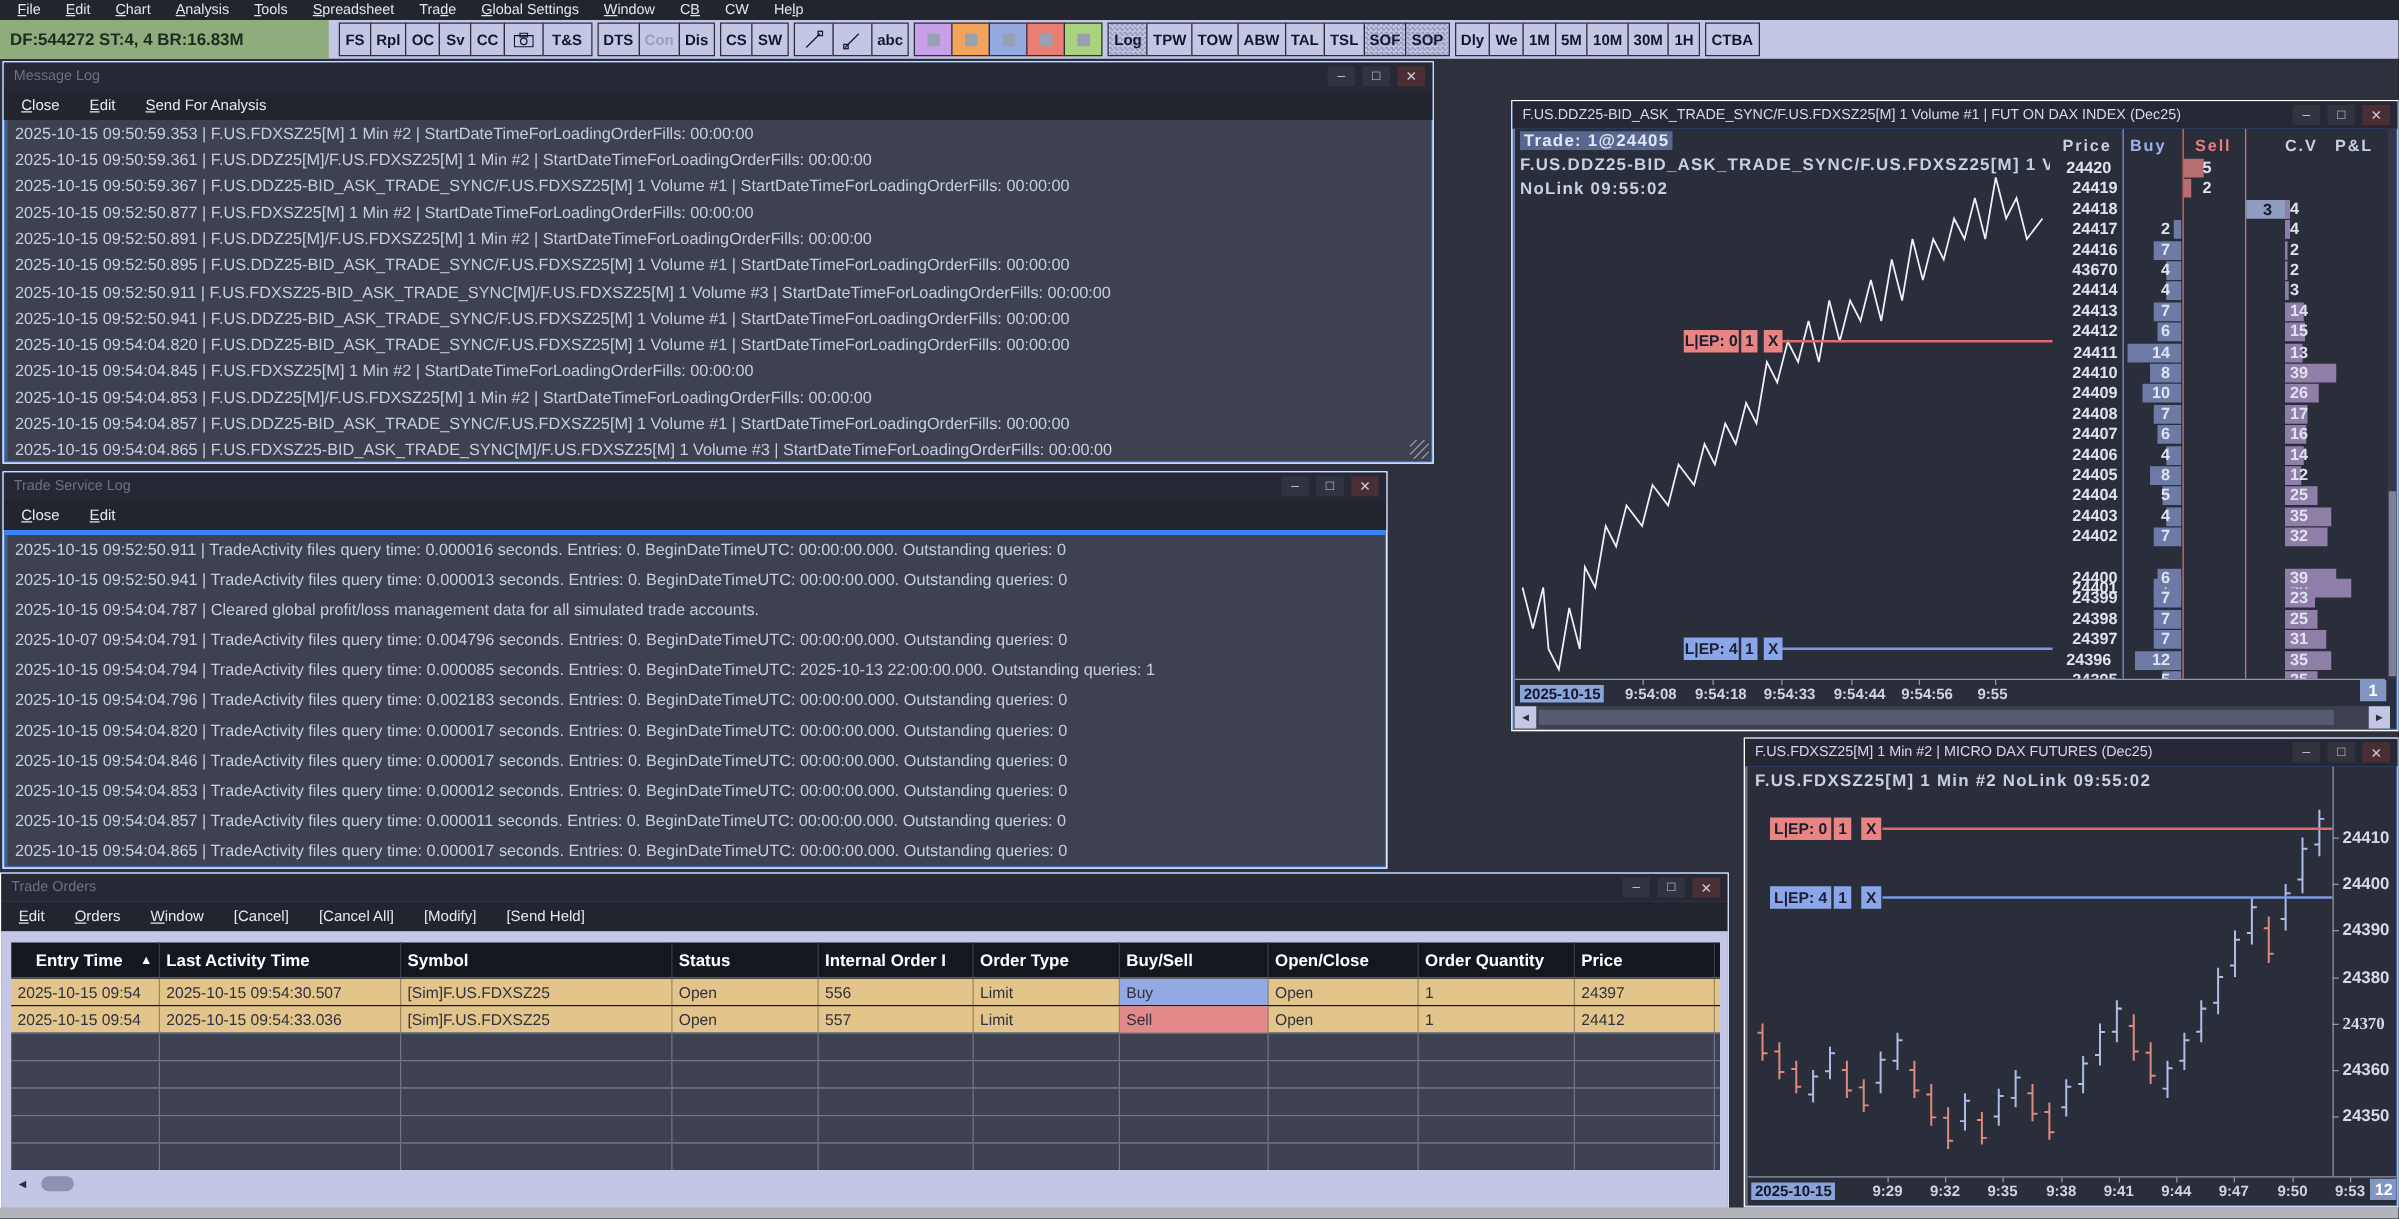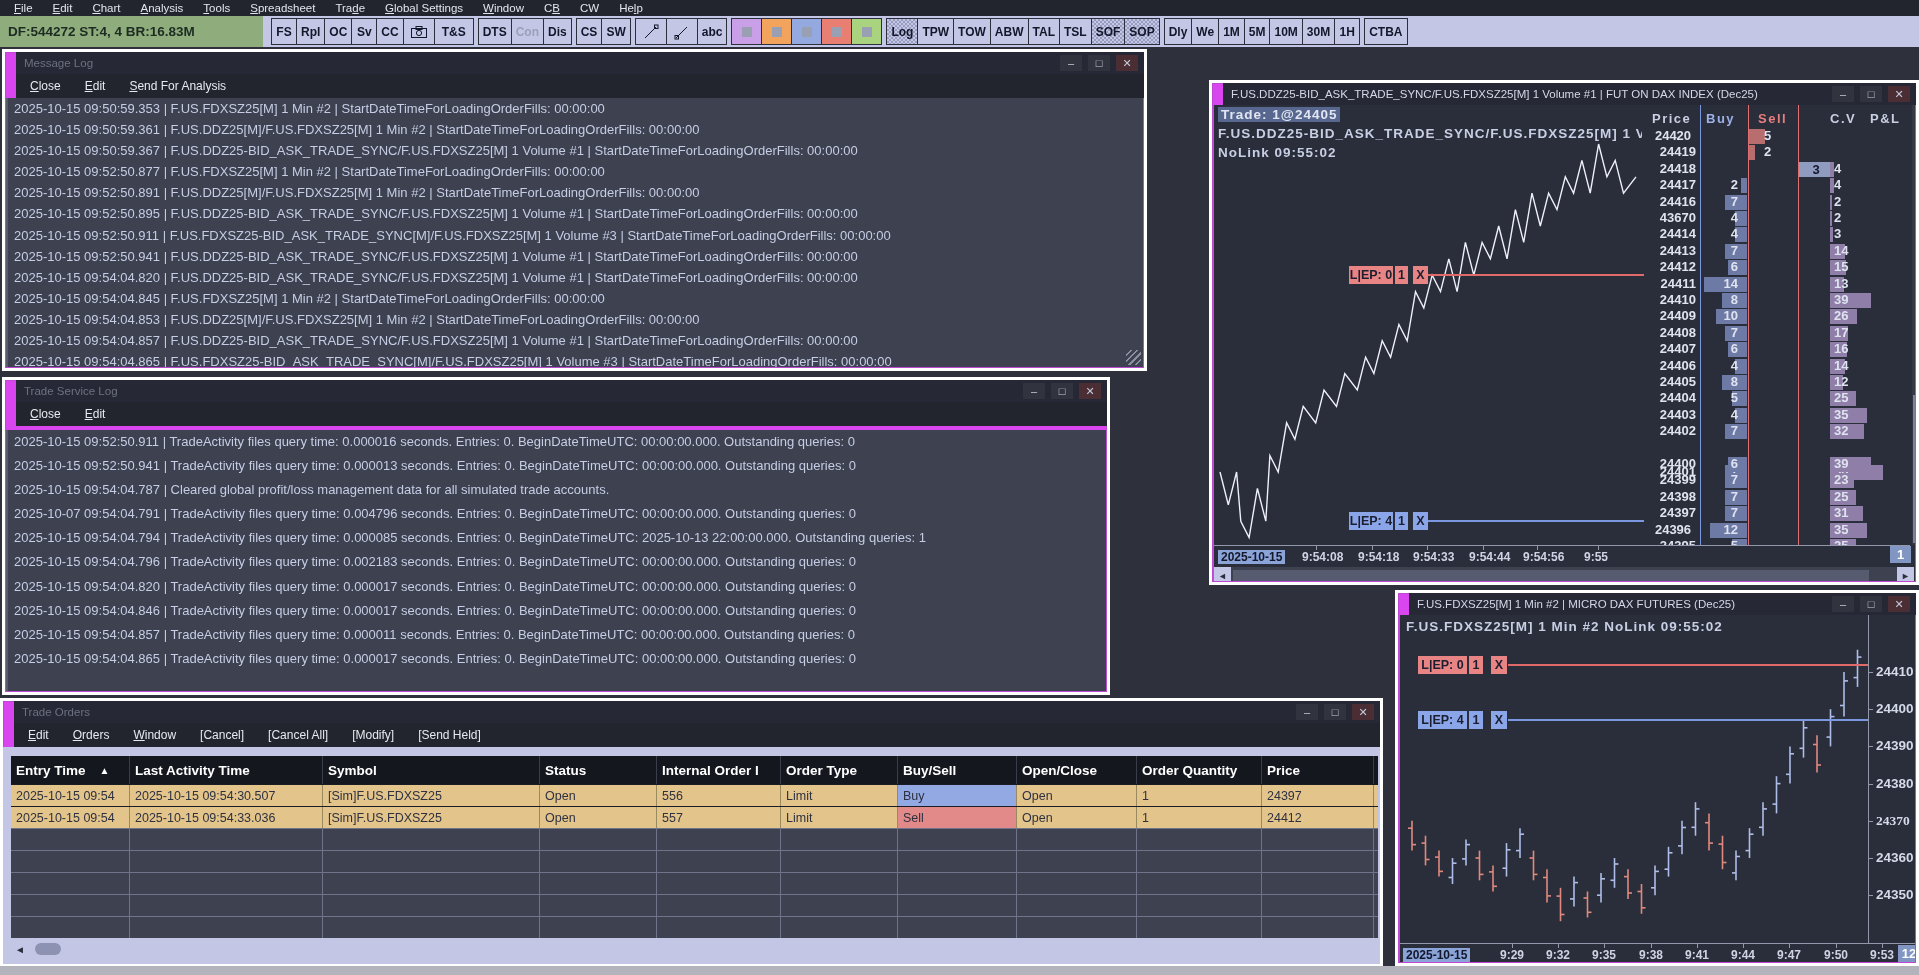--- a/index.html
+++ b/index.html
@@ -20,7 +20,7 @@
   .tb-gap{width:5px;flex:none;}
   .swatch-inner{width:10px;height:10px;background:#9aa0b4;}
   
-  .window{position:absolute;background:#d946ef;border:3px solid #ffffff;box-sizing:border-box;box-shadow:0 0 0 1px #50546433 inset;padding-left:11px;}
+  .window{position:absolute;background:#3b82f6;border:1px solid #ffffff;box-sizing:border-box;box-shadow:0 0 0 1px #50546433 inset;}
   .titlebar{height:22px;background:#262835;display:flex;align-items:center;padding:0 4px 0 8px;box-sizing:border-box;}
   .titlebar .title{font-size:11.5px;color:#d4d8e6;white-space:nowrap;overflow:hidden;flex:1;}
   .titlebar.inactive .title{color:#6c7180;}

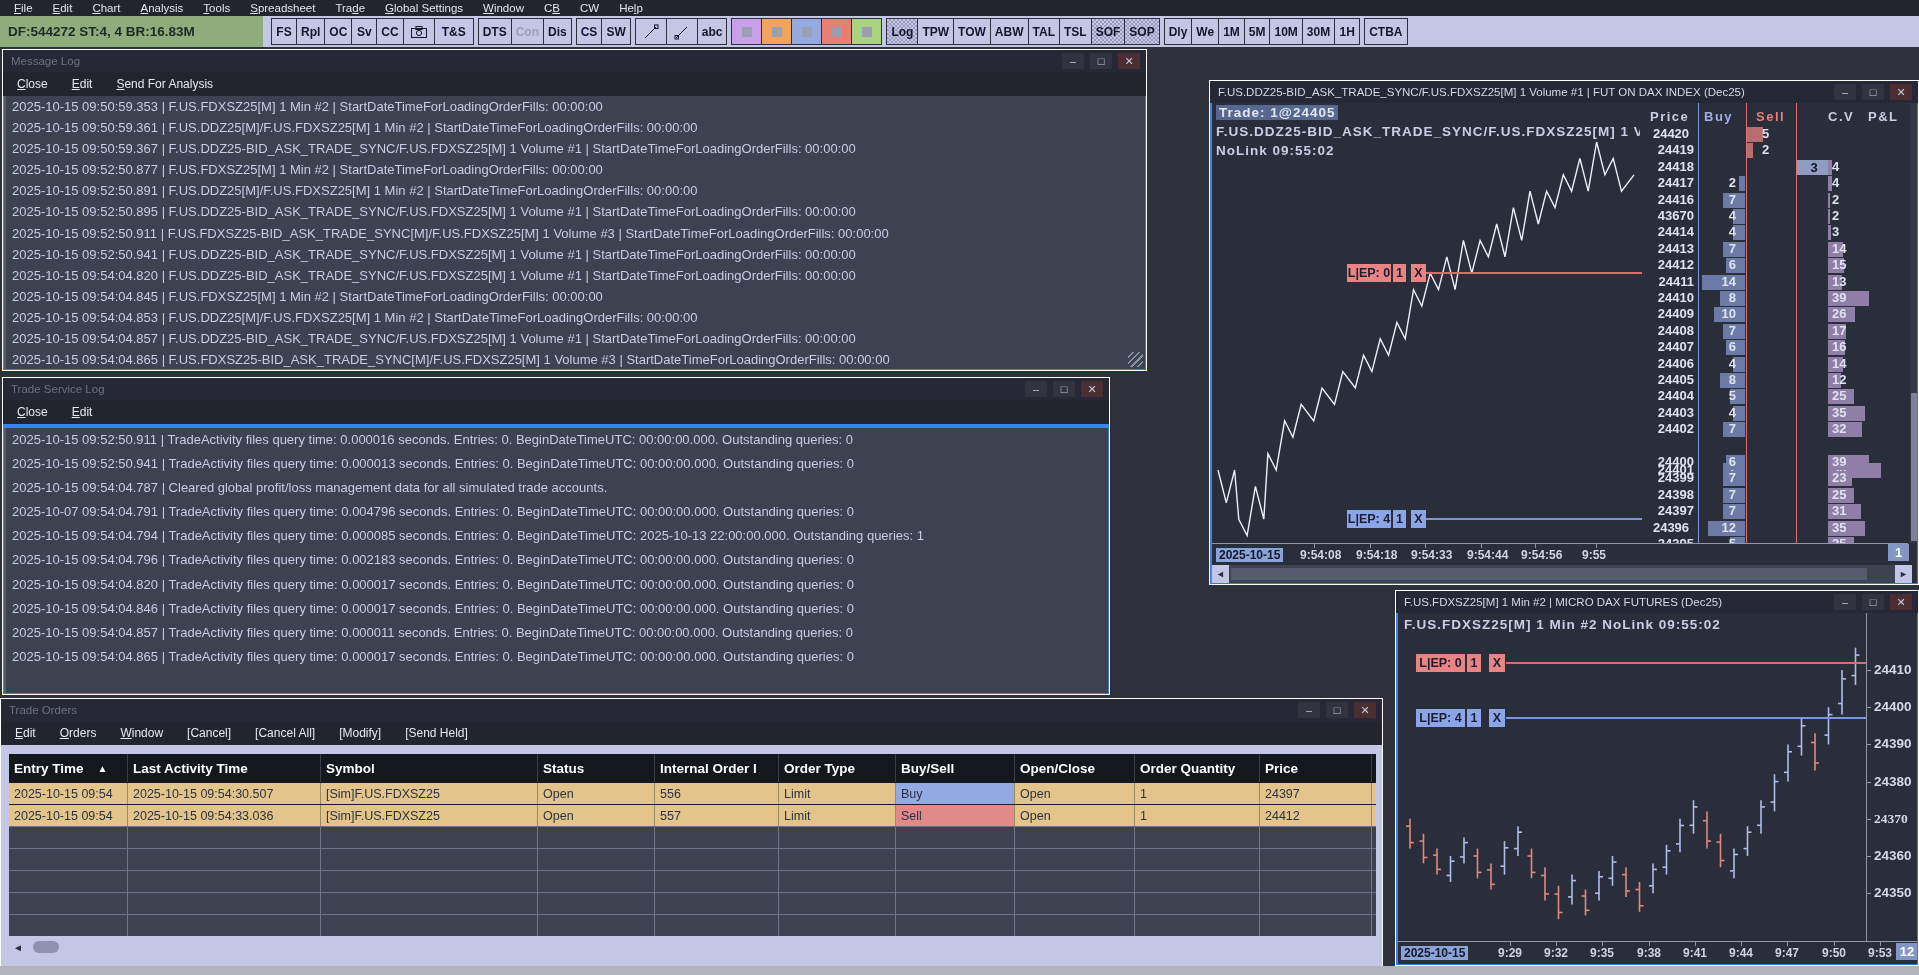--- a/index.html
+++ b/index.html
@@ -223,6 +223,7 @@
         <div class="log-line" style="line-height: 24.1px;">2025-10-15  09:54:04.796 | TradeActivity files query time: 0.002183 seconds. Entries: 0. BeginDateTimeUTC: 00:00:00.000. Outstanding queries: 0</div>
         <div class="log-line" style="line-height: 24.1px;">2025-10-15  09:54:04.820 | TradeActivity files query time: 0.000017 seconds. Entries: 0. BeginDateTimeUTC: 00:00:00.000. Outstanding queries: 0</div>
         <div class="log-line" style="line-height: 24.1px;">2025-10-15  09:54:04.846 | TradeActivity files query time: 0.000017 seconds. Entries: 0. BeginDateTimeUTC: 00:00:00.000. Outstanding queries: 0</div>
+        <div class="log-line" style="line-height: 24.1px;">2025-10-15  09:54:04.853 | TradeActivity files query time: 0.000012 seconds. Entries: 0. BeginDateTimeUTC: 00:00:00.000. Outstanding queries: 0</div>
         <div class="log-line" style="line-height: 24.1px;">2025-10-15  09:54:04.857 | TradeActivity files query time: 0.000011 seconds. Entries: 0. BeginDateTimeUTC: 00:00:00.000. Outstanding queries: 0</div>
         <div class="log-line" style="line-height: 24.1px;">2025-10-15  09:54:04.865 | TradeActivity files query time: 0.000017 seconds. Entries: 0. BeginDateTimeUTC: 00:00:00.000. Outstanding queries: 0</div>
       </div>

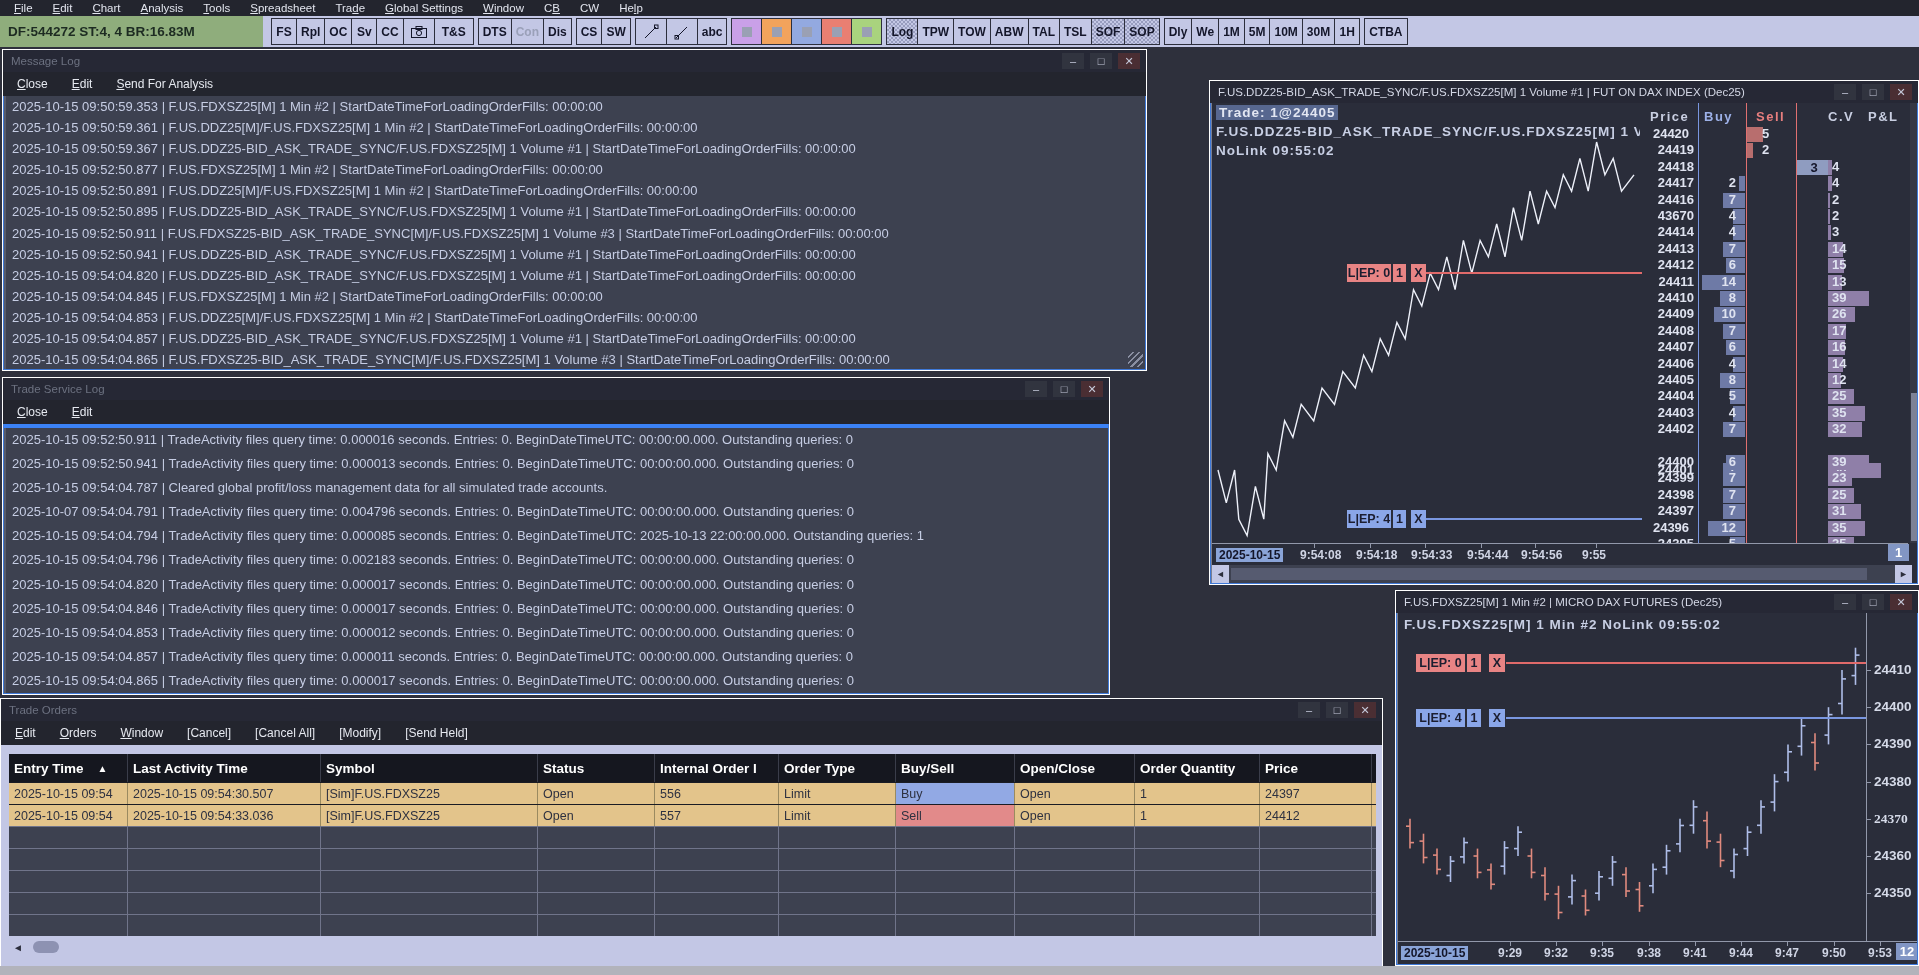--- a/index.html
+++ b/index.html
@@ -250,7 +250,7 @@
     <div class="orders-frame">
       <div class="otable">
           <div class="ohead">
-            <div class="ocell" style="width: 119px;">Entry Time<span class="sort-arrow">▲</span></div>
+            <div class="ocell" style="width: 119px; justify-content: flex-end;">Entry Time<span class="sort-arrow">▲</span></div>
             <div class="ocell" style="width: 193px;">Last Activity Time</div>
             <div class="ocell" style="width: 217px;">Symbol</div>
             <div class="ocell" style="width: 117px;">Status</div>

